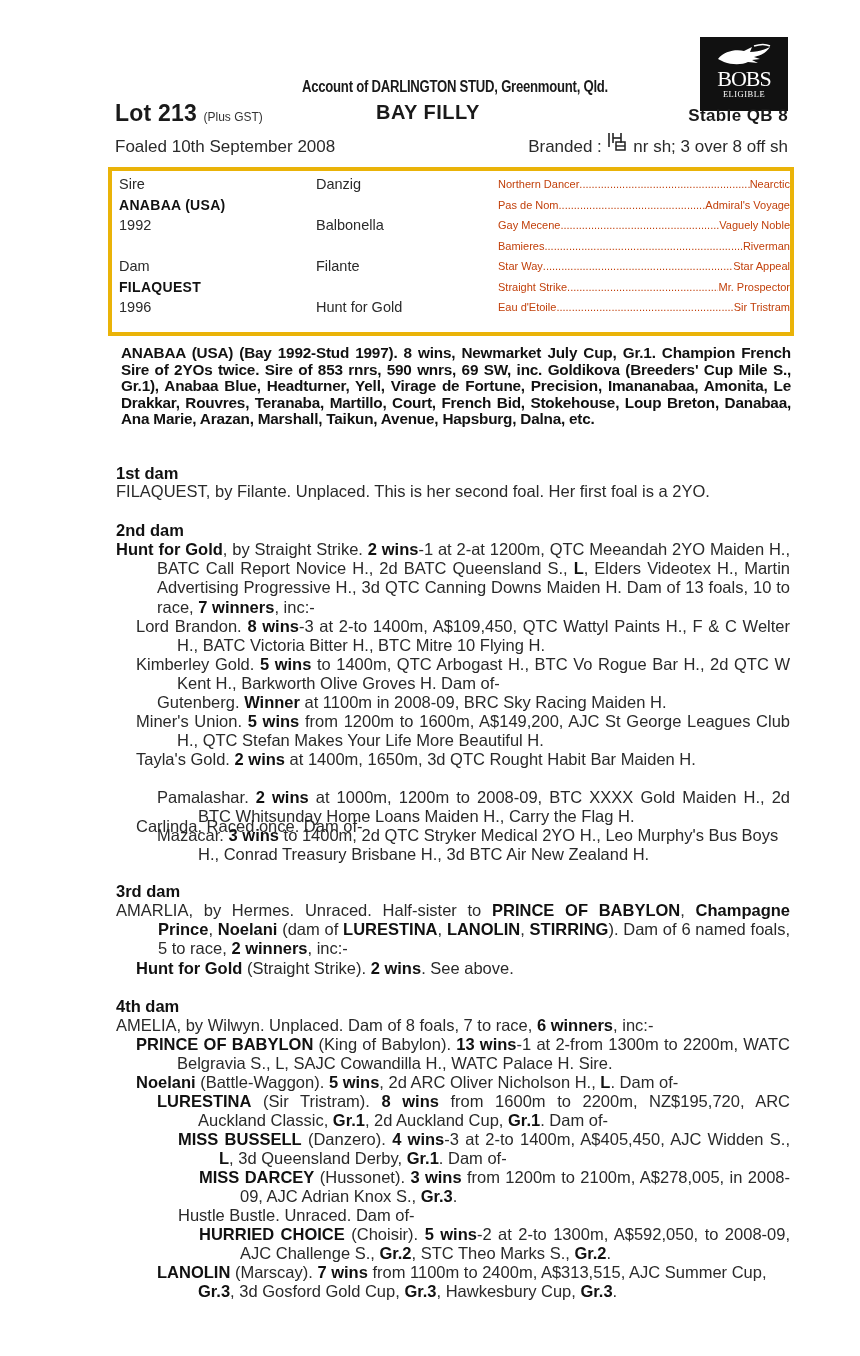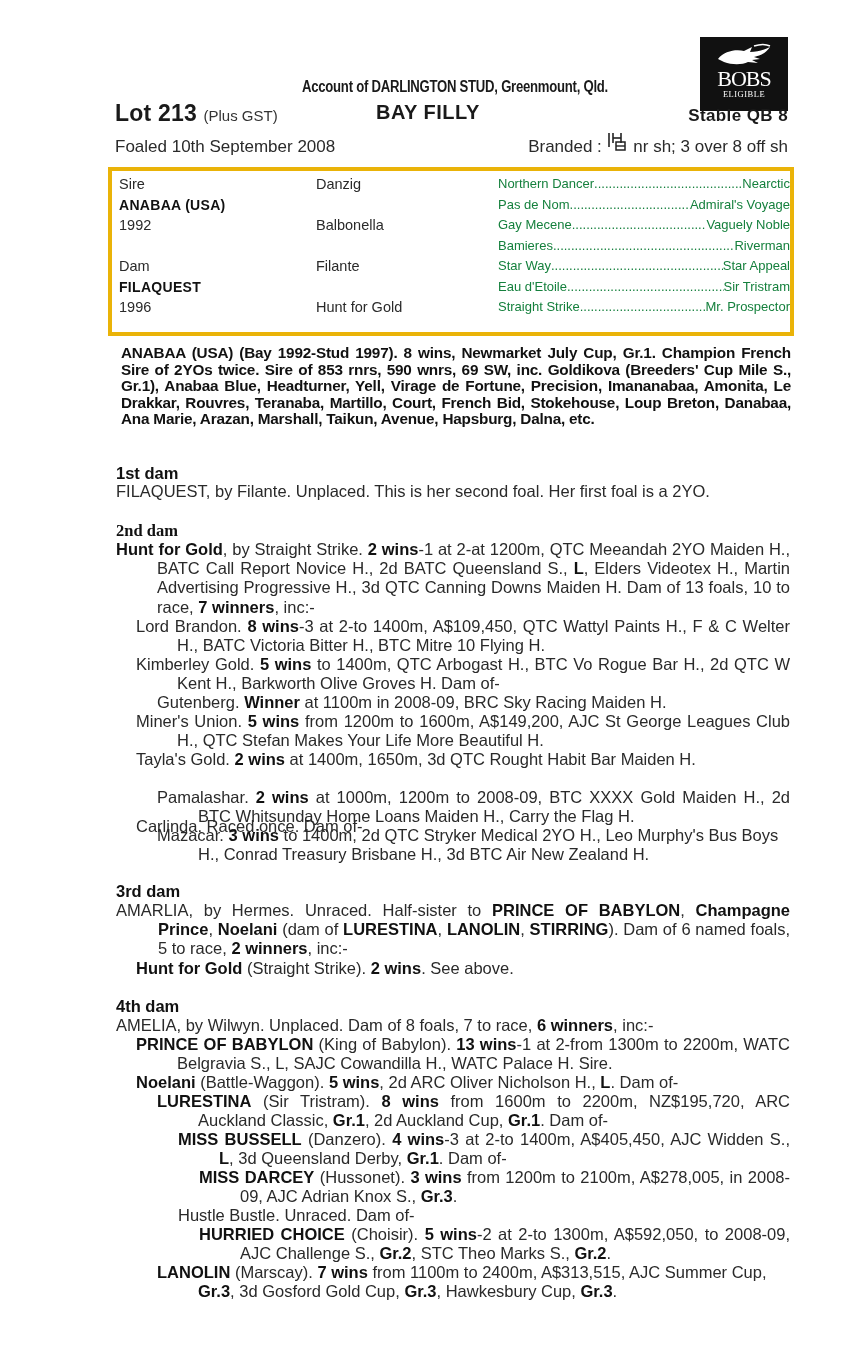--- a/index.html
+++ b/index.html
@@ -12,7 +12,7 @@
   .logo .elig{font-family:"Liberation Serif",serif;font-size:8.5px;letter-spacing:0.5px;line-height:10px;}
   .account{left:0;top:78px;width:910px;text-align:center;font-size:16px;font-weight:bold;letter-spacing:-0.3px;transform:scaleX(0.82);transform-origin:455px 0;}
   .lot{left:115px;top:100px;font-size:23px;font-weight:900;letter-spacing:0.2px;}
-  .lot .plus{font-size:15px;font-weight:normal;color:#333;letter-spacing:0;}
+  .lot .plus{font-size:12px;font-weight:normal;color:#333;letter-spacing:0;}
   .sex{left:376px;top:101px;font-size:20px;font-weight:900;letter-spacing:0.5px;}
   .stable{right:72px;top:106px;font-size:17px;font-weight:900;letter-spacing:0.4px;}
   .foaled{left:115px;top:137px;font-size:17px;color:#2a2a2a;}

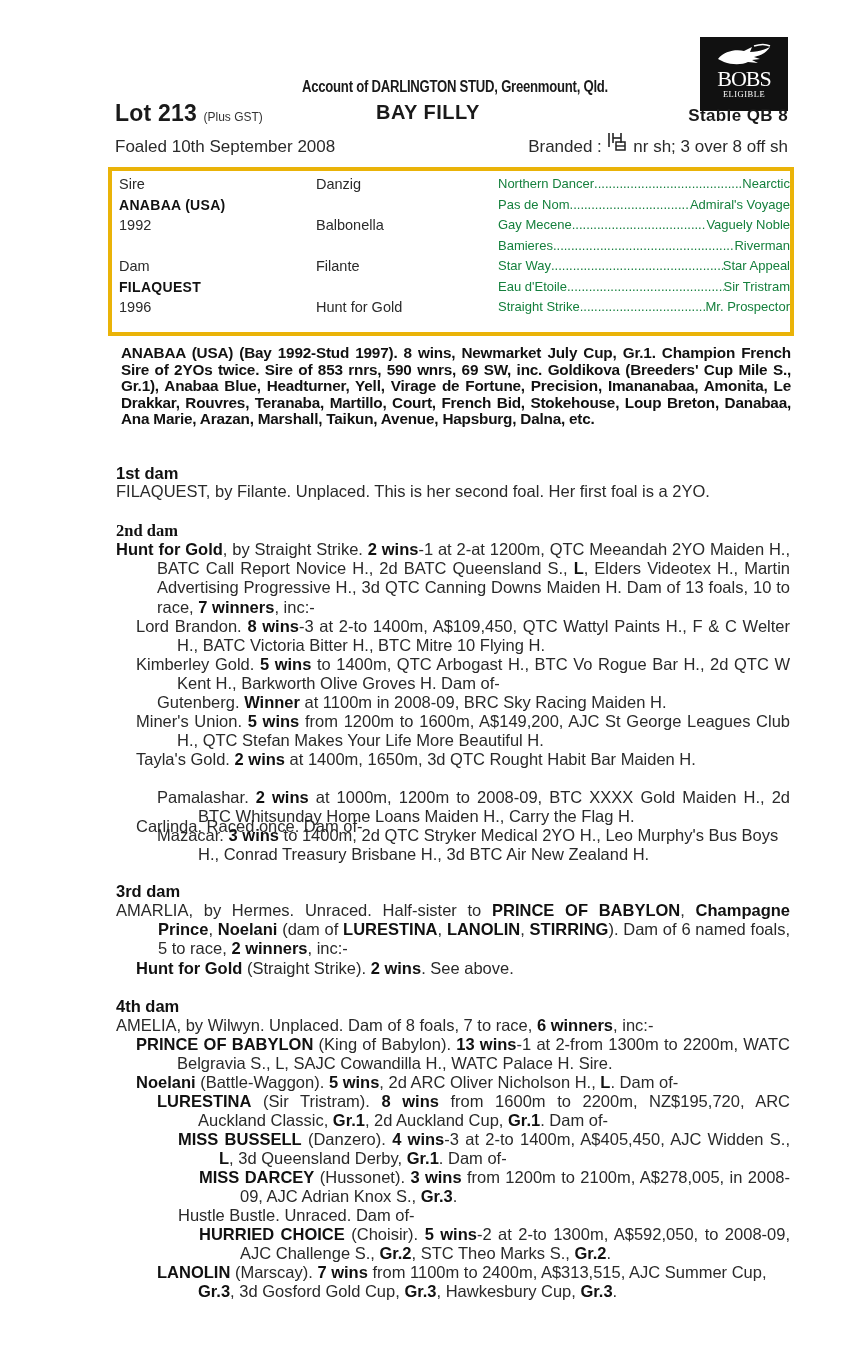--- a/index.html
+++ b/index.html
@@ -21,7 +21,7 @@
   .pedbox{left:108px;top:167px;width:686px;height:169px;border:4px solid #eab308;box-sizing:border-box;}
   .pcol{position:absolute;font-size:14.5px;line-height:20.5px;color:#2a2a2a;}
   .pcol .b{font-weight:900;font-size:14px;color:#111;letter-spacing:0.3px;}
-  .gp{position:absolute;left:386px;top:3px;width:292px;font-size:13px;color:#15803d;}
+  .gp{position:absolute;left:386px;top:3px;width:292px;font-size:11px;color:#c2410c;}
   .gp .row{display:flex;height:20.5px;line-height:20.5px;white-space:nowrap;overflow:hidden;}
   .gp .l{flex:0 0 auto;}
   .gp .dots{flex:1 1 auto;overflow:hidden;letter-spacing:0px;}

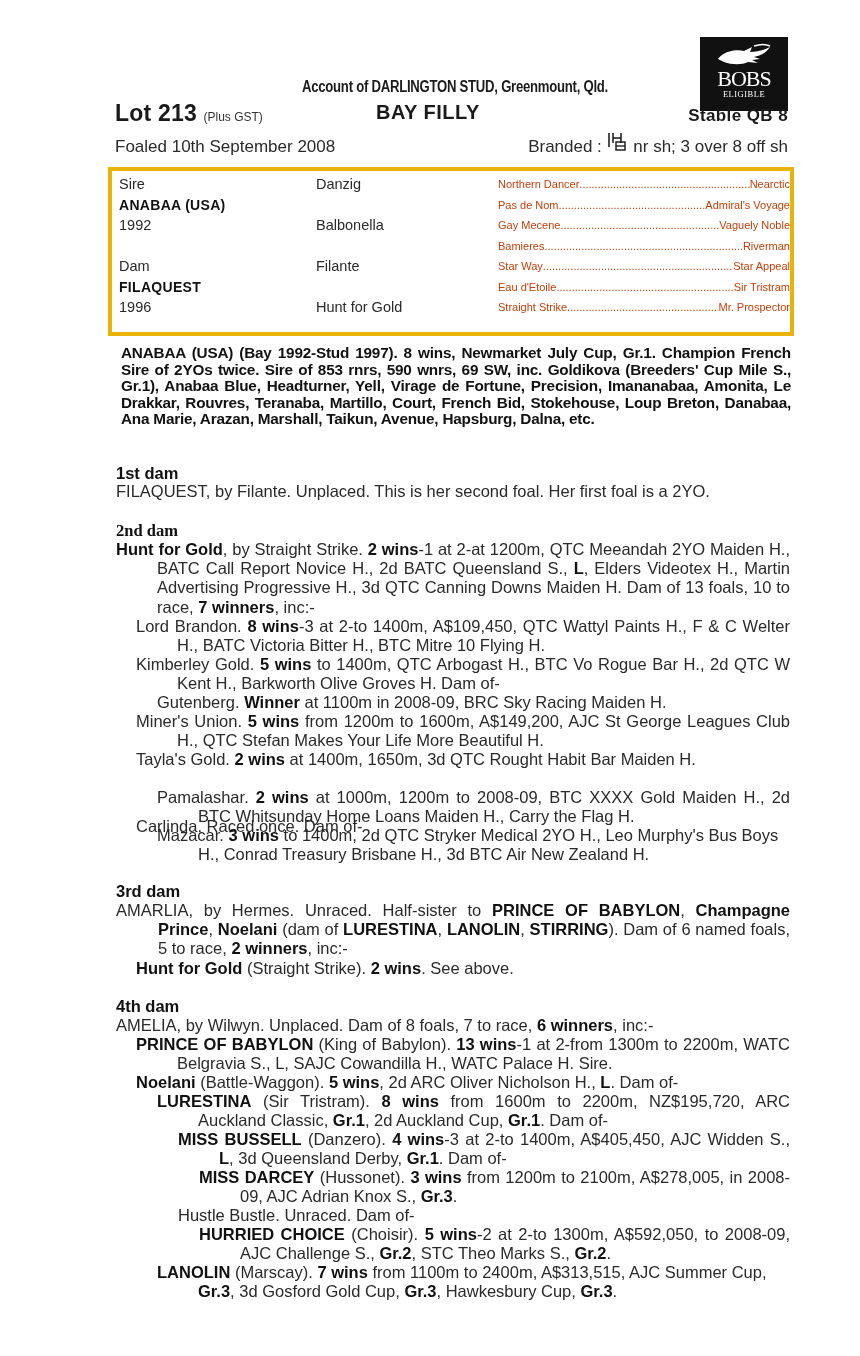--- a/index.html
+++ b/index.html
@@ -114,14 +114,14 @@
         <span class="r">Star Appeal</span>
       </div>
     <div class="row">
+        <span class="l">Straight Strike</span>
+        <span class="dots"></span>
+        <span class="r">Mr. Prospector</span>
+      </div>
+    <div class="row">
         <span class="l">Eau d'Etoile</span>
         <span class="dots"></span>
         <span class="r">Sir Tristram</span>
-      </div>
-    <div class="row">
-        <span class="l">Straight Strike</span>
-        <span class="dots"></span>
-        <span class="r">Mr. Prospector</span>
       </div>
   </div>
 </div>

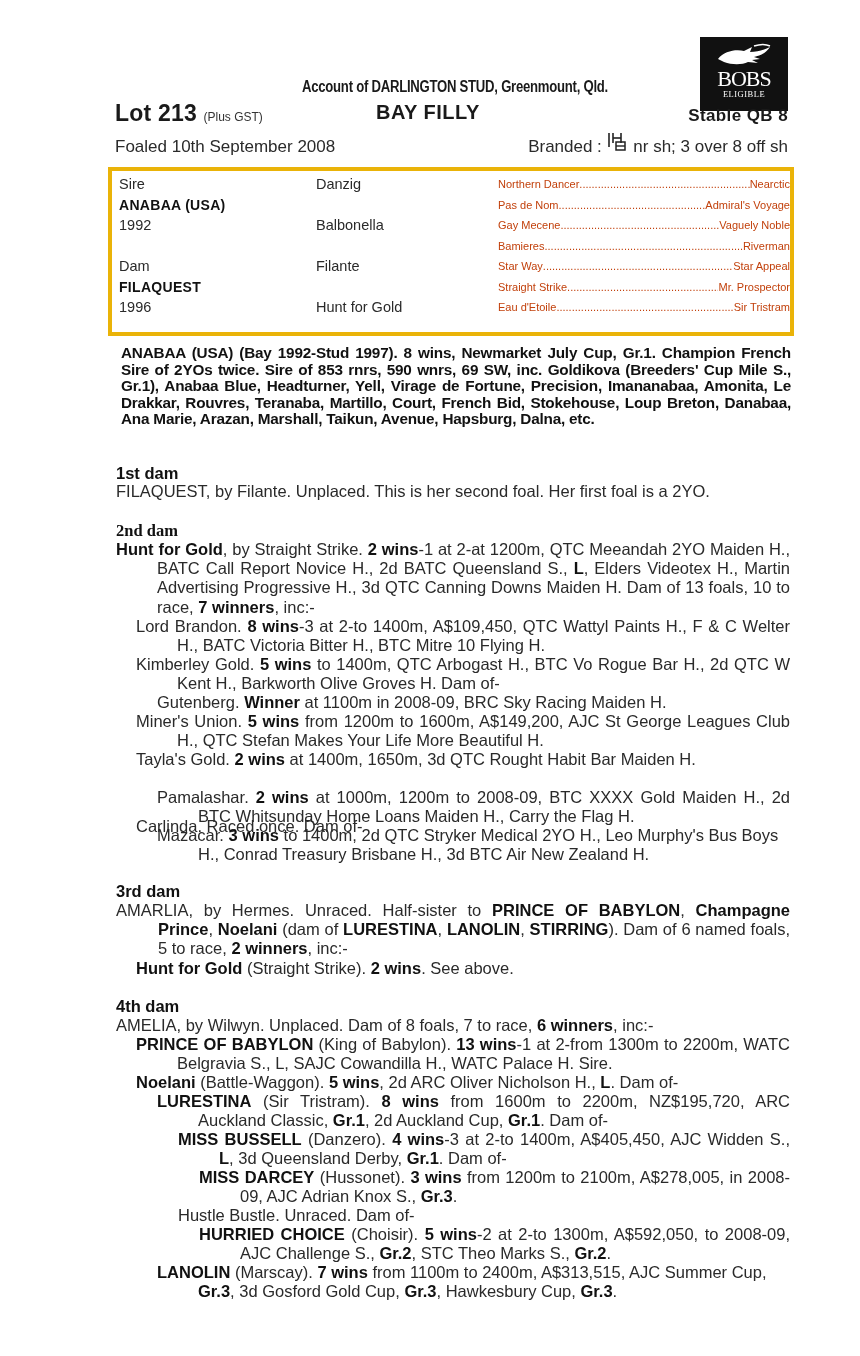--- a/index.html
+++ b/index.html
@@ -131,7 +131,7 @@
 <div id="sections">
     <div class="sec-h" style="top: 464px;">1st dam</div>
     <div class="p last" style="left: 116px; width: 674px; top: 482px; padding-left: 0px; text-indent: 0px; box-sizing: border-box;"><span>FILAQUEST, by Filante. Unplaced. This is her second foal. Her first foal is a 2YO.</span></div>
-    <div class="sec-h" style="top: 521px; font-family: Liberation Serif, serif;">2nd dam</div>
+    <div class="sec-h" style="top: 521px;">2nd dam</div>
     <div class="p" style="left: 116px; width: 674px; top: 540px; padding-left: 41px; text-indent: -41px; box-sizing: border-box;"><b>Hunt for Gold</b><span>, by Straight Strike. </span><b>2 wins</b><span>-1 at 2-at 1200m, QTC Meeandah 2YO Maiden H., BATC Call Report Novice H., 2d BATC Queensland S., </span><b>L</b><span>, Elders Videotex H., Martin Advertising Progressive H., 3d QTC Canning Downs Maiden H. Dam of 13 foals, 10 to race, </span><b>7 winners</b><span>, inc:-</span></div>
     <div class="p" style="left: 136px; width: 654px; top: 617px; padding-left: 41px; text-indent: -41px; box-sizing: border-box;"><span>Lord Brandon. </span><b>8 wins</b><span>-3 at 2-to 1400m, A$109,450, QTC Wattyl Paints H., F &amp; C Welter H., BATC Victoria Bitter H., BTC Mitre 10 Flying H.</span></div>
     <div class="p" style="left: 136px; width: 654px; top: 655px; padding-left: 41px; text-indent: -41px; box-sizing: border-box;"><span>Kimberley Gold. </span><b>5 wins</b><span> to 1400m, QTC Arbogast H., BTC Vo Rogue Bar H., 2d QTC W Kent H., Barkworth Olive Groves H. Dam of-</span></div>

